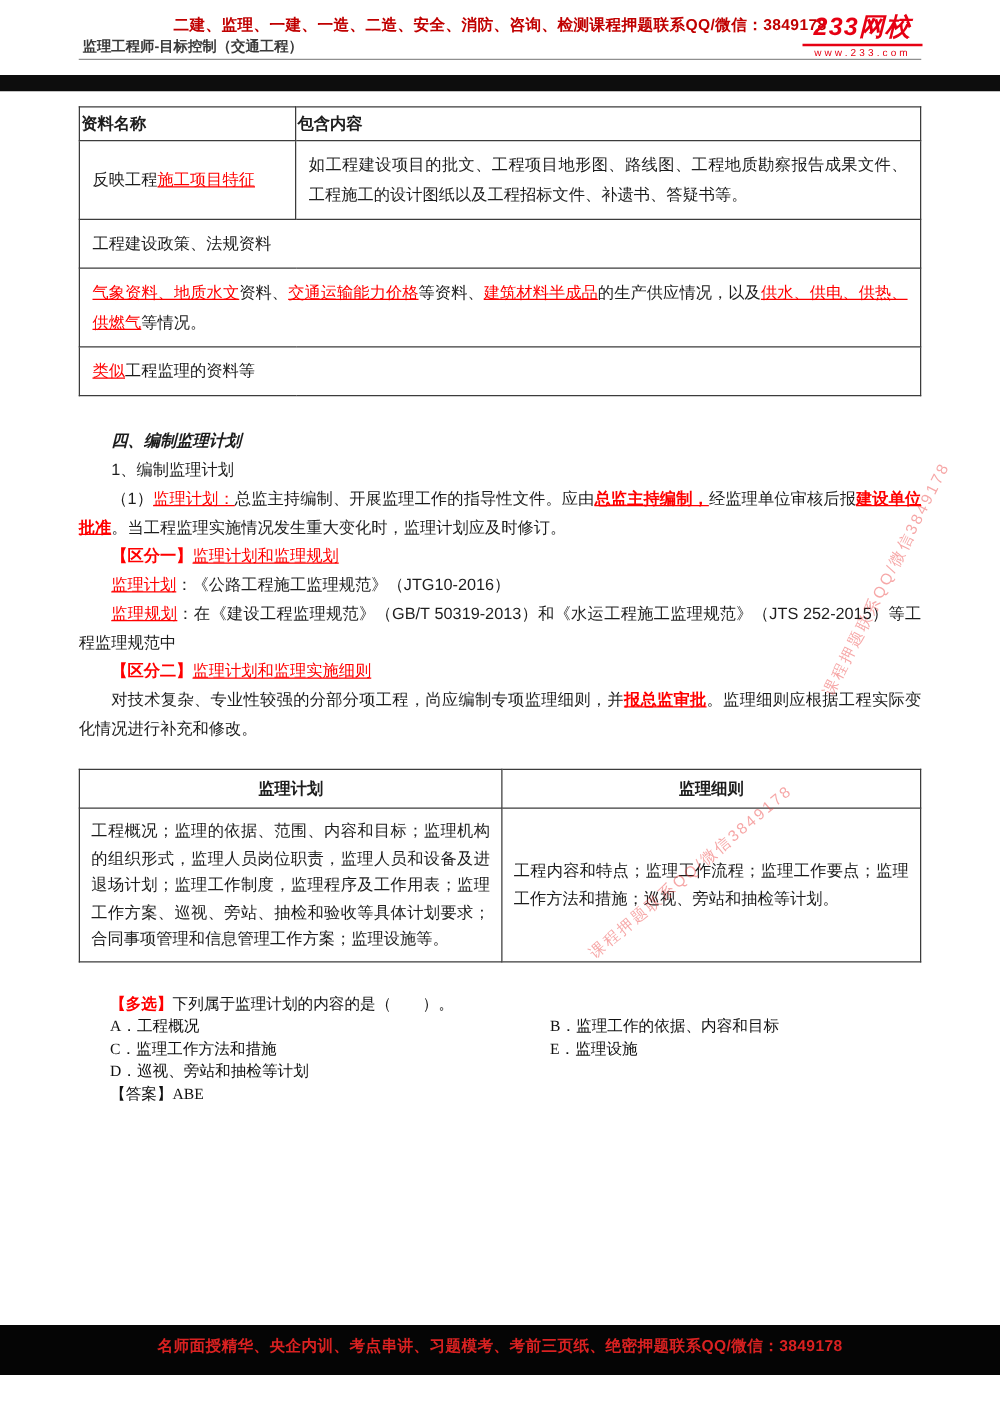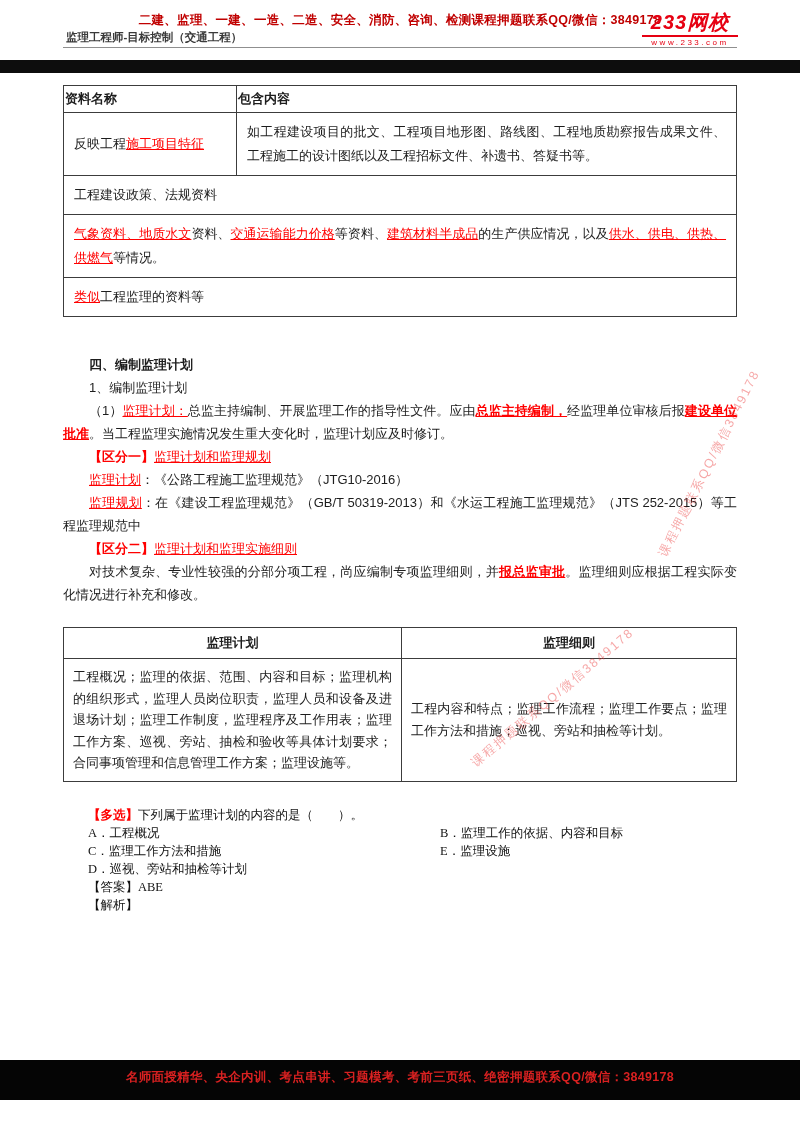--- a/index.html
+++ b/index.html
@@ -31,7 +31,7 @@
 
   .para{margin:0;line-height:23px;text-indent:2em;text-align:justify;}
   .bold{font-weight:bold;}
-  .sec{margin-top:36px;}
+  .sec{margin-top:24px;font-style:italic;}
 
   
   .rl{color:#ff0000;text-decoration:underline;}

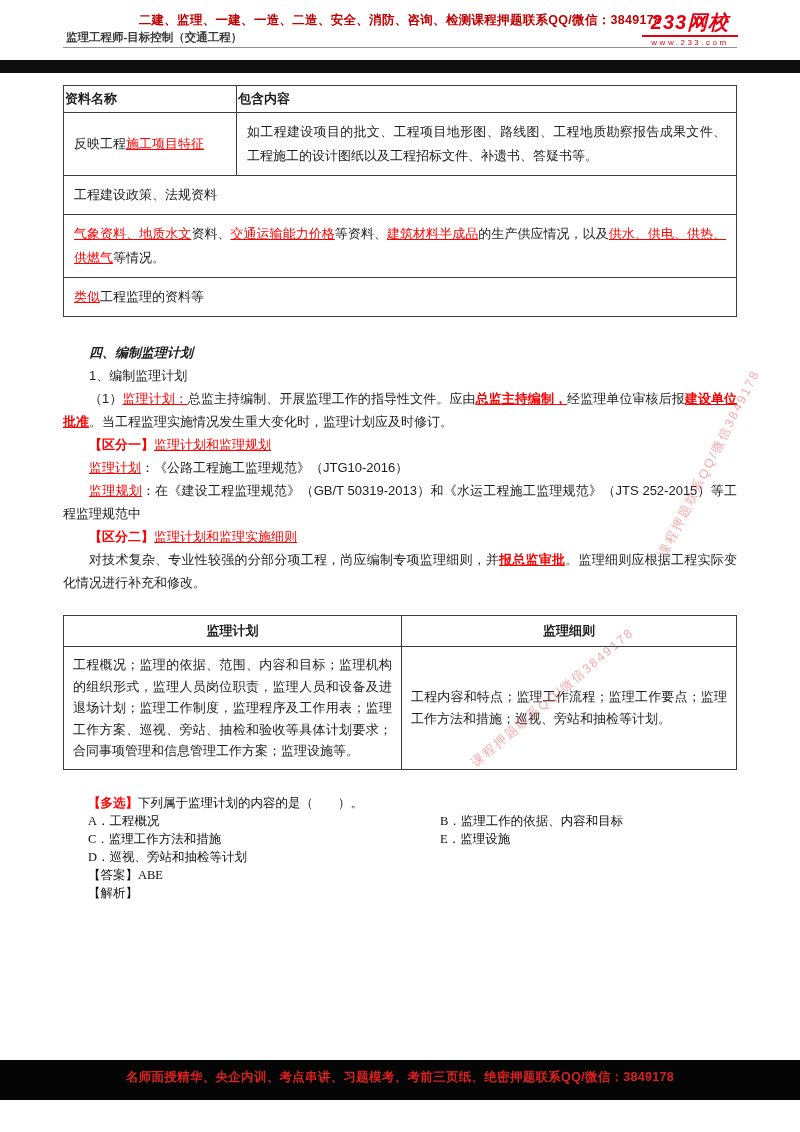--- a/index.html
+++ b/index.html
@@ -129,7 +129,6 @@
         <span>D．巡视、旁站和抽检等计划</span>
       </div>
       <p class="qline">【答案】ABE</p>
-      <p class="qline">【解析】</p>
     </div>
   </div>
 

